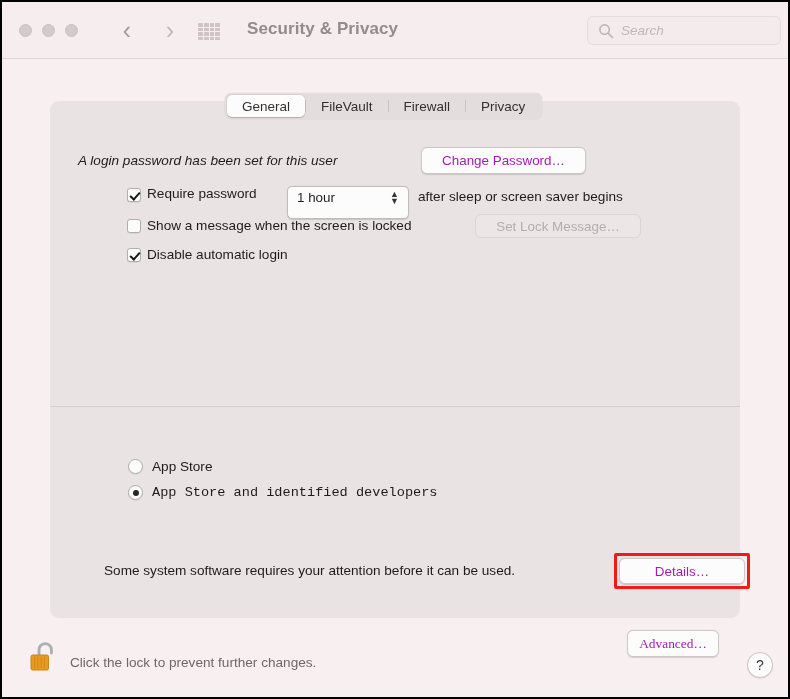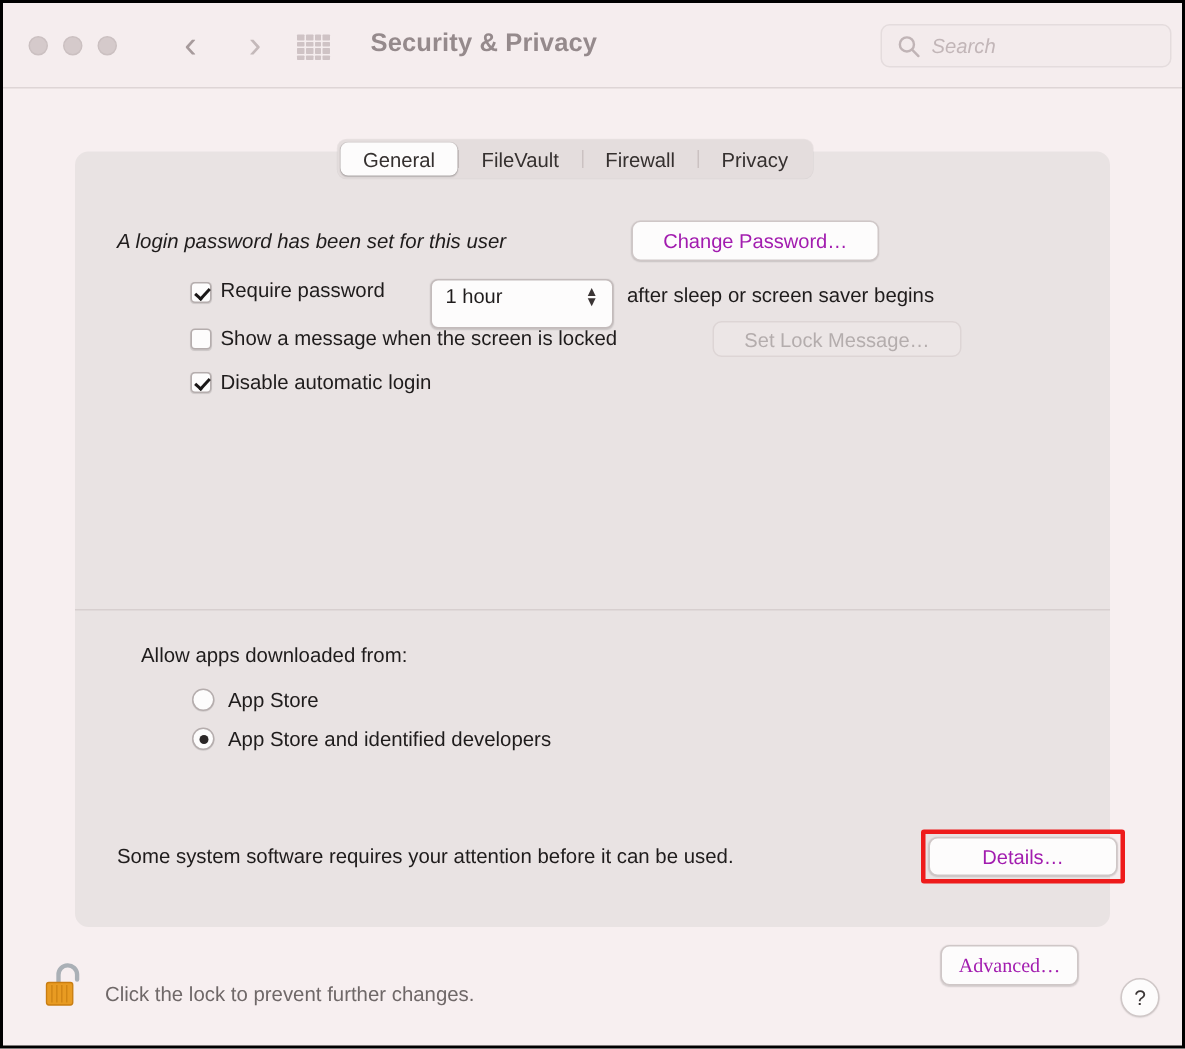--- a/index.html
+++ b/index.html
@@ -397,7 +397,6 @@
 
   <div id="divider" style="left:48px; top:404px; width:690px;"></div>
 
-  <div class="lbl" style="left:92px; top:427px;">Allow apps downloaded from:</div>
 
   <div class="radio" style="left:126px; top:457px;"></div>
   <div class="lbl" style="left:150px; top:457px;">App Store</div>

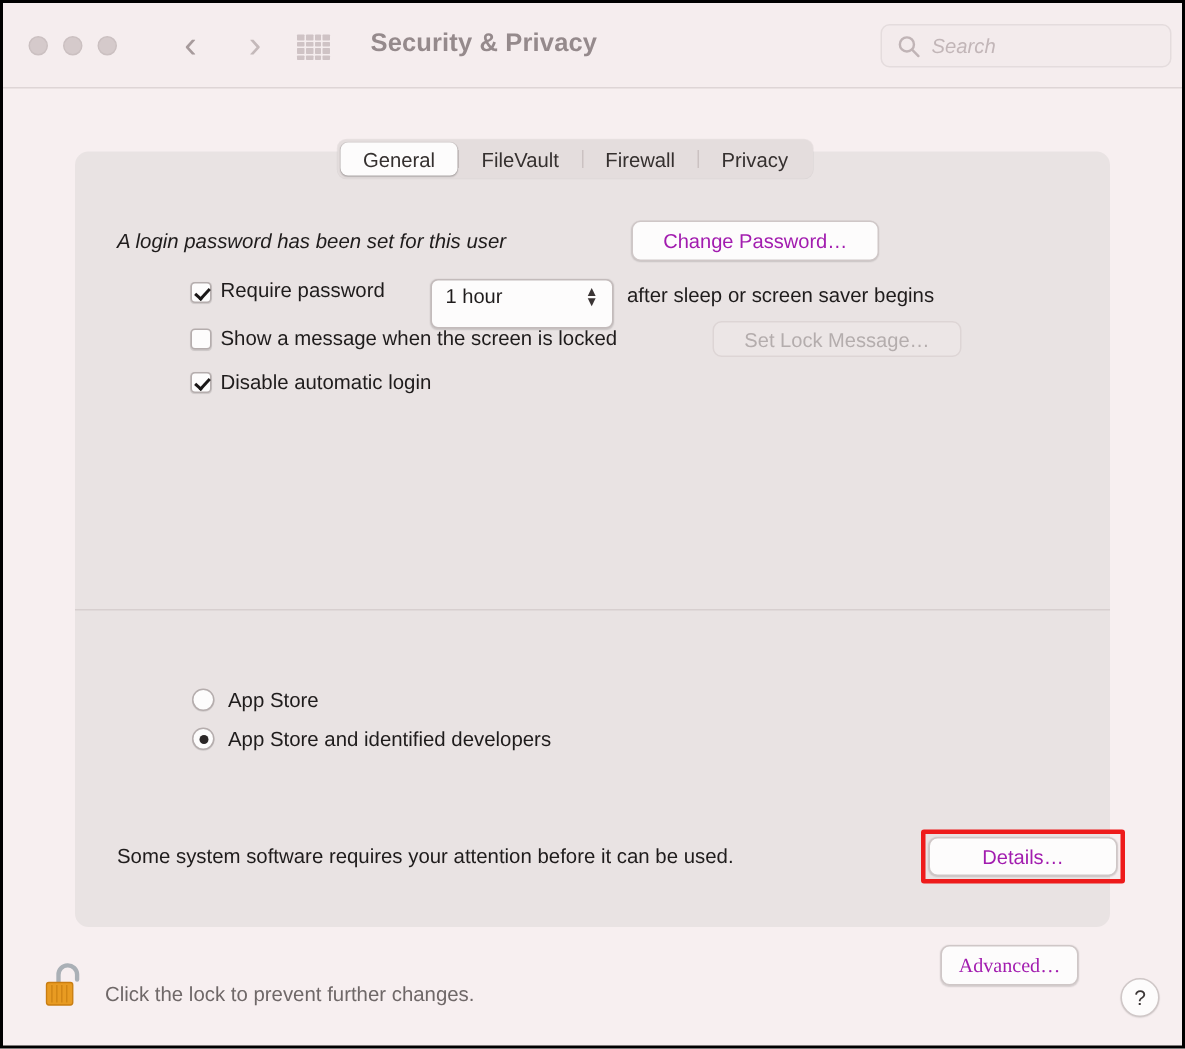--- a/index.html
+++ b/index.html
@@ -402,7 +402,7 @@
   <div class="lbl" style="left:150px; top:457px;">App Store</div>
 
   <div class="radio selected" style="left:126px; top:483px;"></div>
-  <div class="lbl" style="left:150px; top:483px;">App Store and identified developers</div>
+  <div class="lbl" style="left:150px; top:483px;font-family:Liberation Mono, monospace;">App Store and identified developers</div>
 
   <div class="lbl" style="left:76px; top:561px;">Some system software requires your attention before it can be used.</div>
 

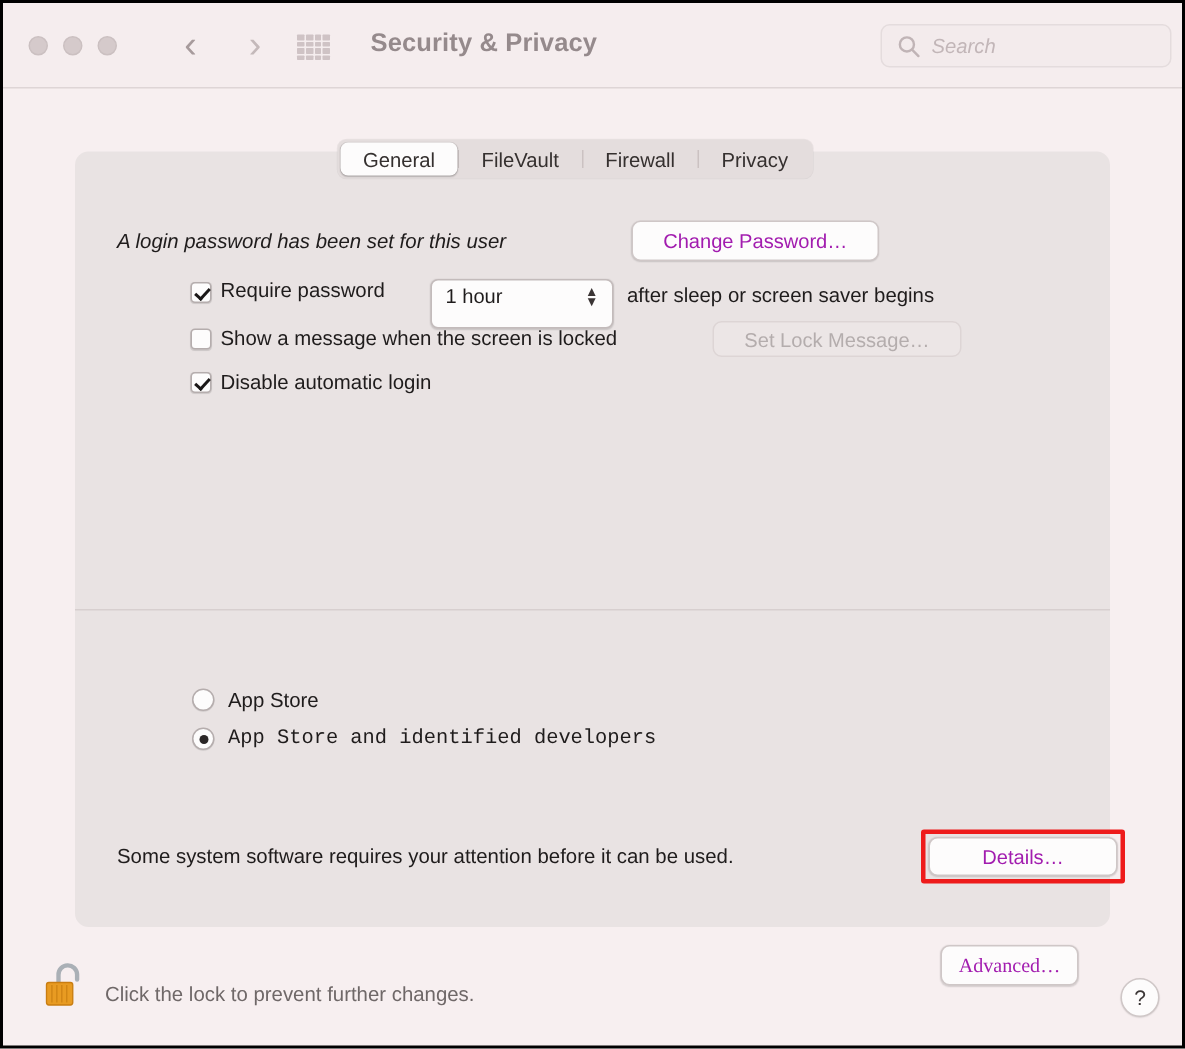--- a/index.html
+++ b/index.html
@@ -404,7 +404,7 @@
   <div class="radio selected" style="left:126px; top:483px;"></div>
   <div class="lbl" style="left:150px; top:483px;font-family:Liberation Mono, monospace;">App Store and identified developers</div>
 
-  <div class="lbl" style="left:76px; top:561px;">Some system software requires your attention before it can be used.</div>
+  <div class="lbl" style="left:102px; top:561px;">Some system software requires your attention before it can be used.</div>
 
   <div class="btn" style="left:617px; top:556px; width:126px; height:26px;">Details…</div>
 

